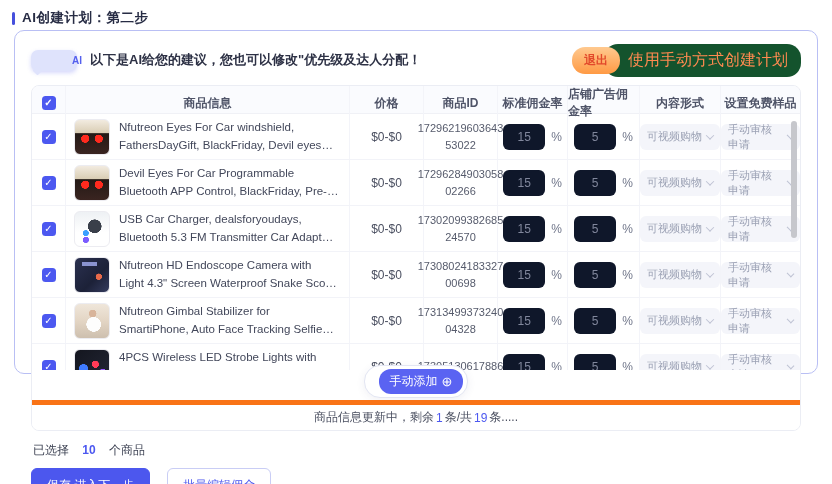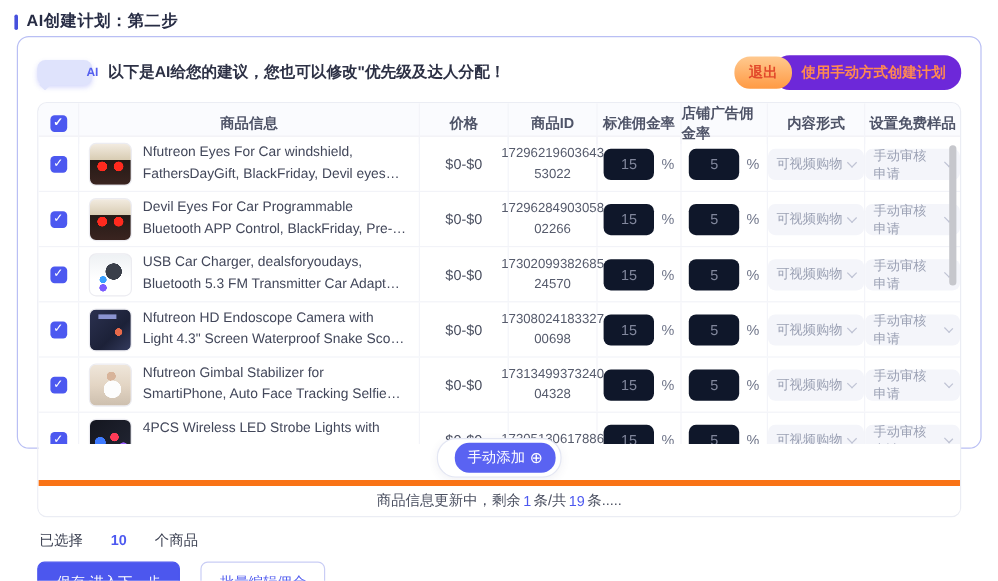--- a/index.html
+++ b/index.html
@@ -28,8 +28,8 @@
   .exit-badge { z-index:2; background:linear-gradient(180deg,#ffc98f,#ff9a44);
     color:#e2492b; font-size:12px; font-weight:bold; padding:5px 12px; border-radius:13px;
     margin-right:-16px; cursor:pointer; }
-  .manual-pill { background:#6d28d9; color:#ff8a50; font-size:12px; padding:6px 13px 6px 24px;
-    border-radius:14px; cursor:pointer;font-weight:bold; }
+  .manual-pill { background:#14532d; color:#ff8a50; font-size:16px; padding:6px 13px 6px 24px;
+    border-radius:14px; cursor:pointer; }
 
   
   .table-box { border:1px solid #ebedf4; border-radius:8px; overflow:hidden; }

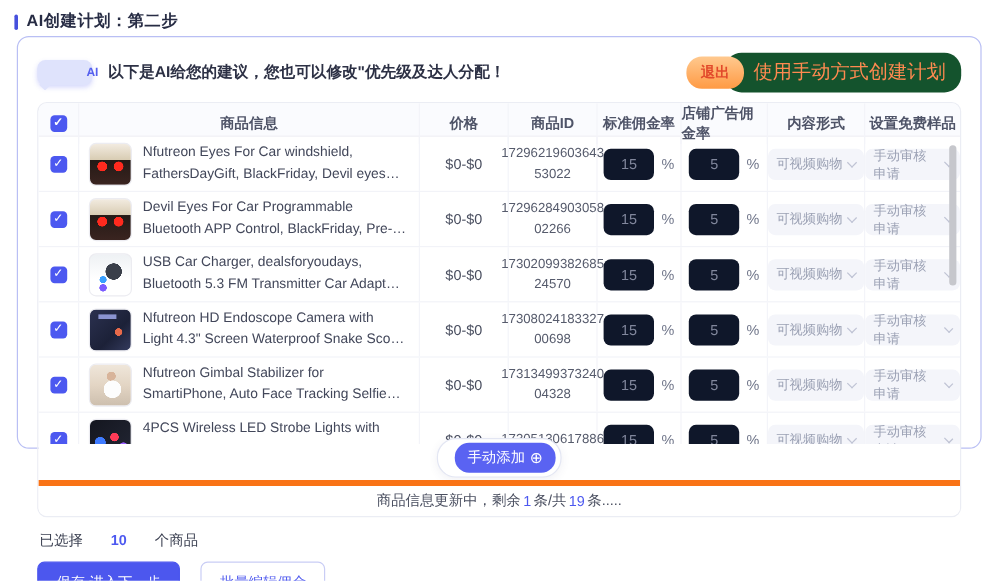--- a/index.html
+++ b/index.html
@@ -82,7 +82,7 @@
 
   
   .selected-row { margin:11px 2px 9px; font-size:12px; color:#3c4152; }
-  .selected-count { color:#4c58f0; font-weight:bold; margin:0 20px; }
+  .selected-count { color:#4c58f0; font-weight:bold; margin:0 10px; }
   .actions { display:flex; gap:17px; }
   .btn { font-size:12px; border-radius:6px; padding:8px 15px; cursor:pointer;
     font-family:"Liberation Sans", sans-serif; }

